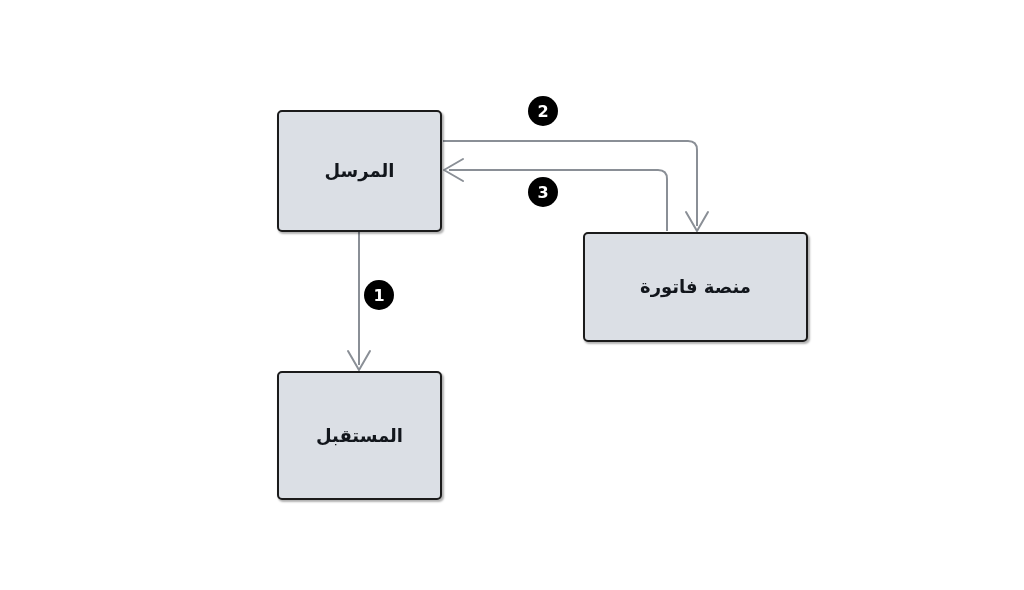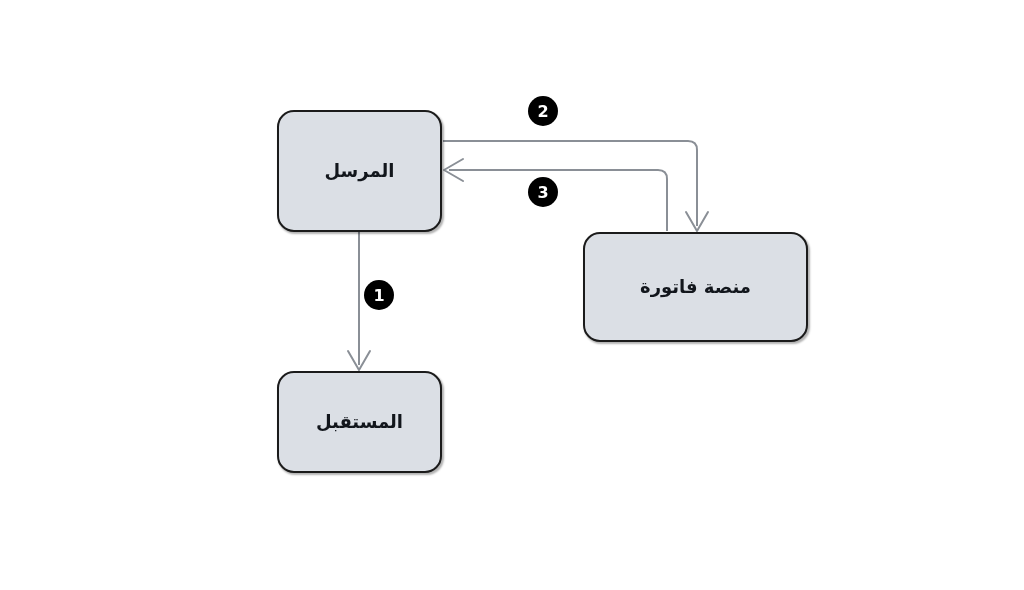--- a/index.html
+++ b/index.html
@@ -28,7 +28,7 @@
     box-sizing: border-box;
     background: #dbdfe5;
     border: 2.5px solid #1b1b1b;
-    border-radius: 17px;
+    border-radius: 5px;
     display: flex;
     align-items: center;
     justify-content: center;

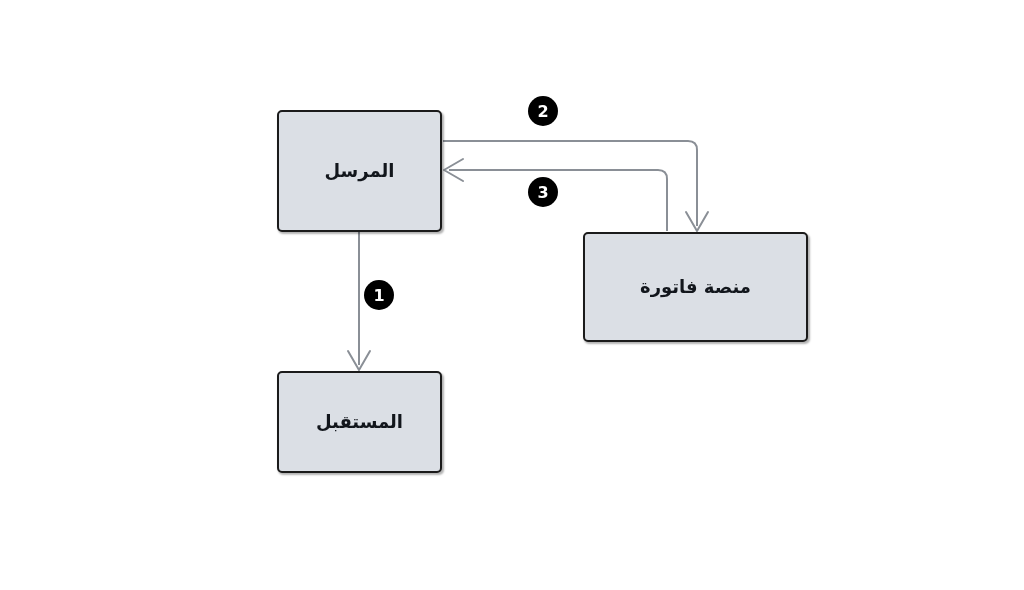--- a/index.html
+++ b/index.html
@@ -46,7 +46,7 @@
   }
   #node-sender   { left: 277px; top: 110px; width: 165px; height: 122px; }
   #node-platform { left: 583px; top: 232px; width: 225px; height: 110px; }
-  #node-receiver { left: 277px; top: 371px; width: 165px; height: 102px; }
+  #node-receiver { left: 277px; top: 371px; width: 165px; height: 129px; }
 
   .step-badge {
     position: absolute;

